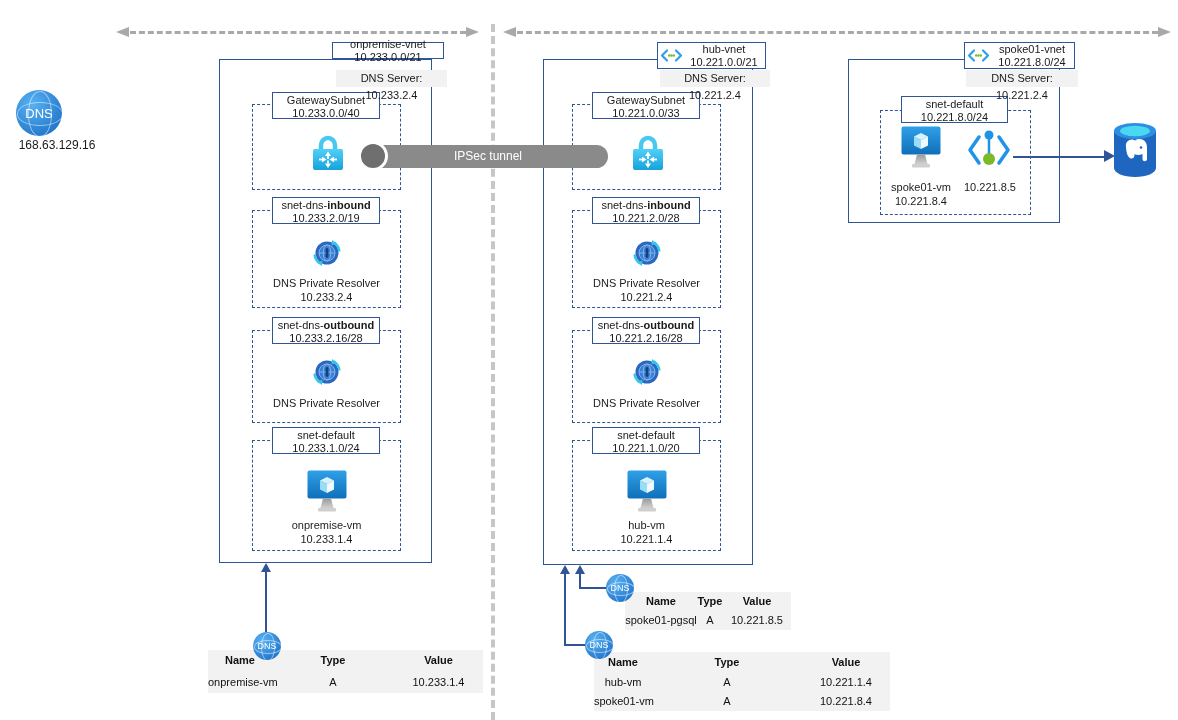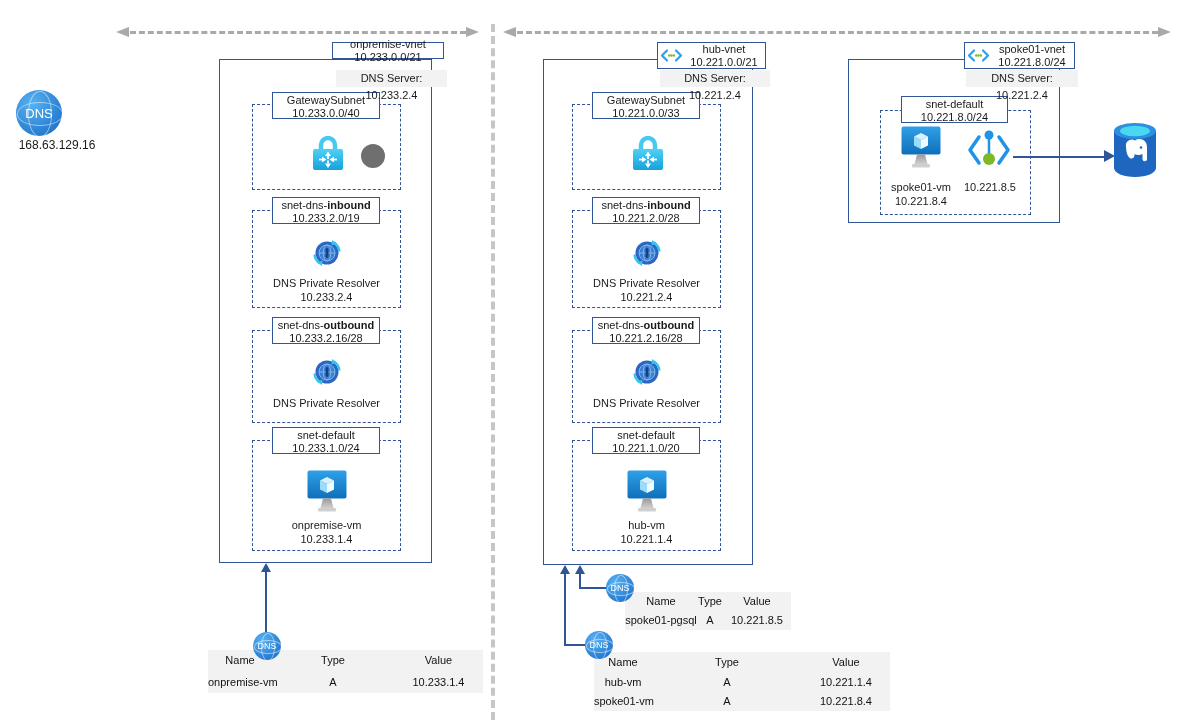--- a/index.html
+++ b/index.html
@@ -237,6 +237,7 @@
     <div>10.221.1.4</div>
   </div>
 
+  <div class="abs pipe" style="left:368px;top:145px;width:240px;height:23px">IPSec tunnel</div>
   <div class="abs pipecap" style="left:358px;top:141px;width:30px;height:30px"></div>
 
   <div class="abs vnetlabel" style="left:964px;top:42px;width:111px;height:27px;padding-left:2px">

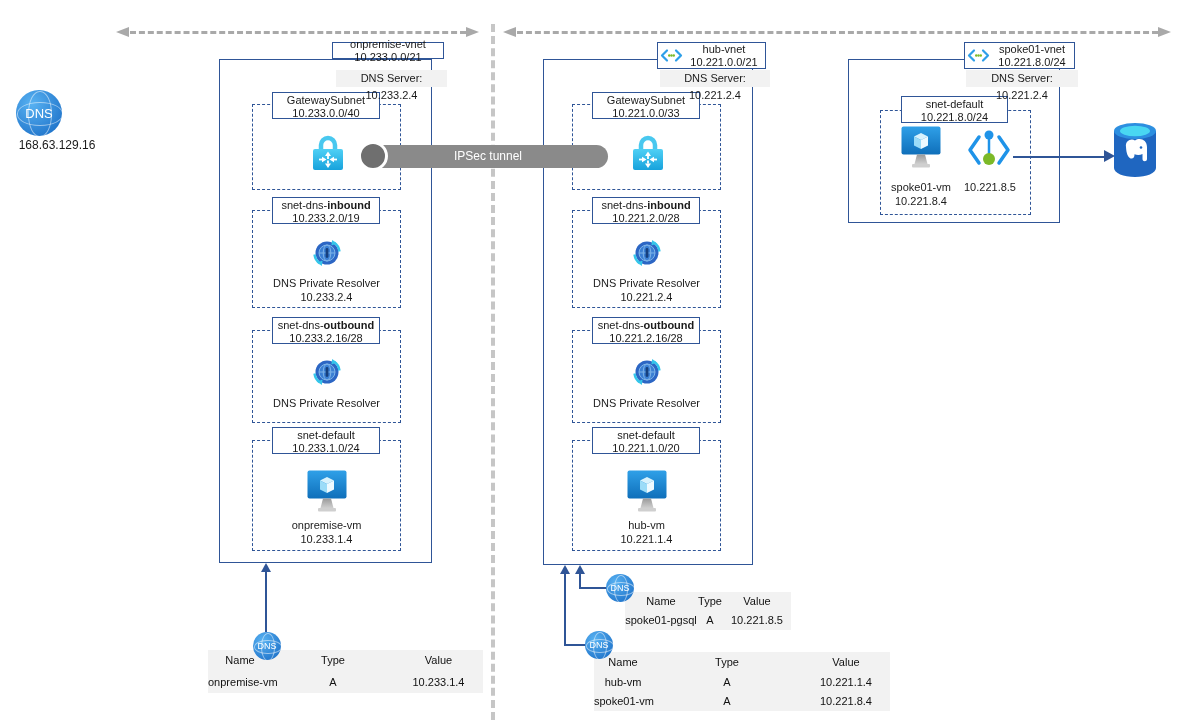--- a/index.html
+++ b/index.html
@@ -17,7 +17,7 @@
 .tbl{background:#f2f2f2;font-size:11px;color:#111;z-index:3}
 .tr{display:grid;align-items:center}
 .tr>div{text-align:center;white-space:nowrap}
-.th>div{font-weight:normal}
+.th>div{font-weight:bold}
 .vline{border-left:2px solid #2f5597;width:0;z-index:2}
 .hline{border-top:2px solid #2f5597;height:0;z-index:2}
 .tri-up{width:0;height:0;border-left:5px solid transparent;border-right:5px solid transparent;border-bottom:9px solid #2f5597;z-index:2}

